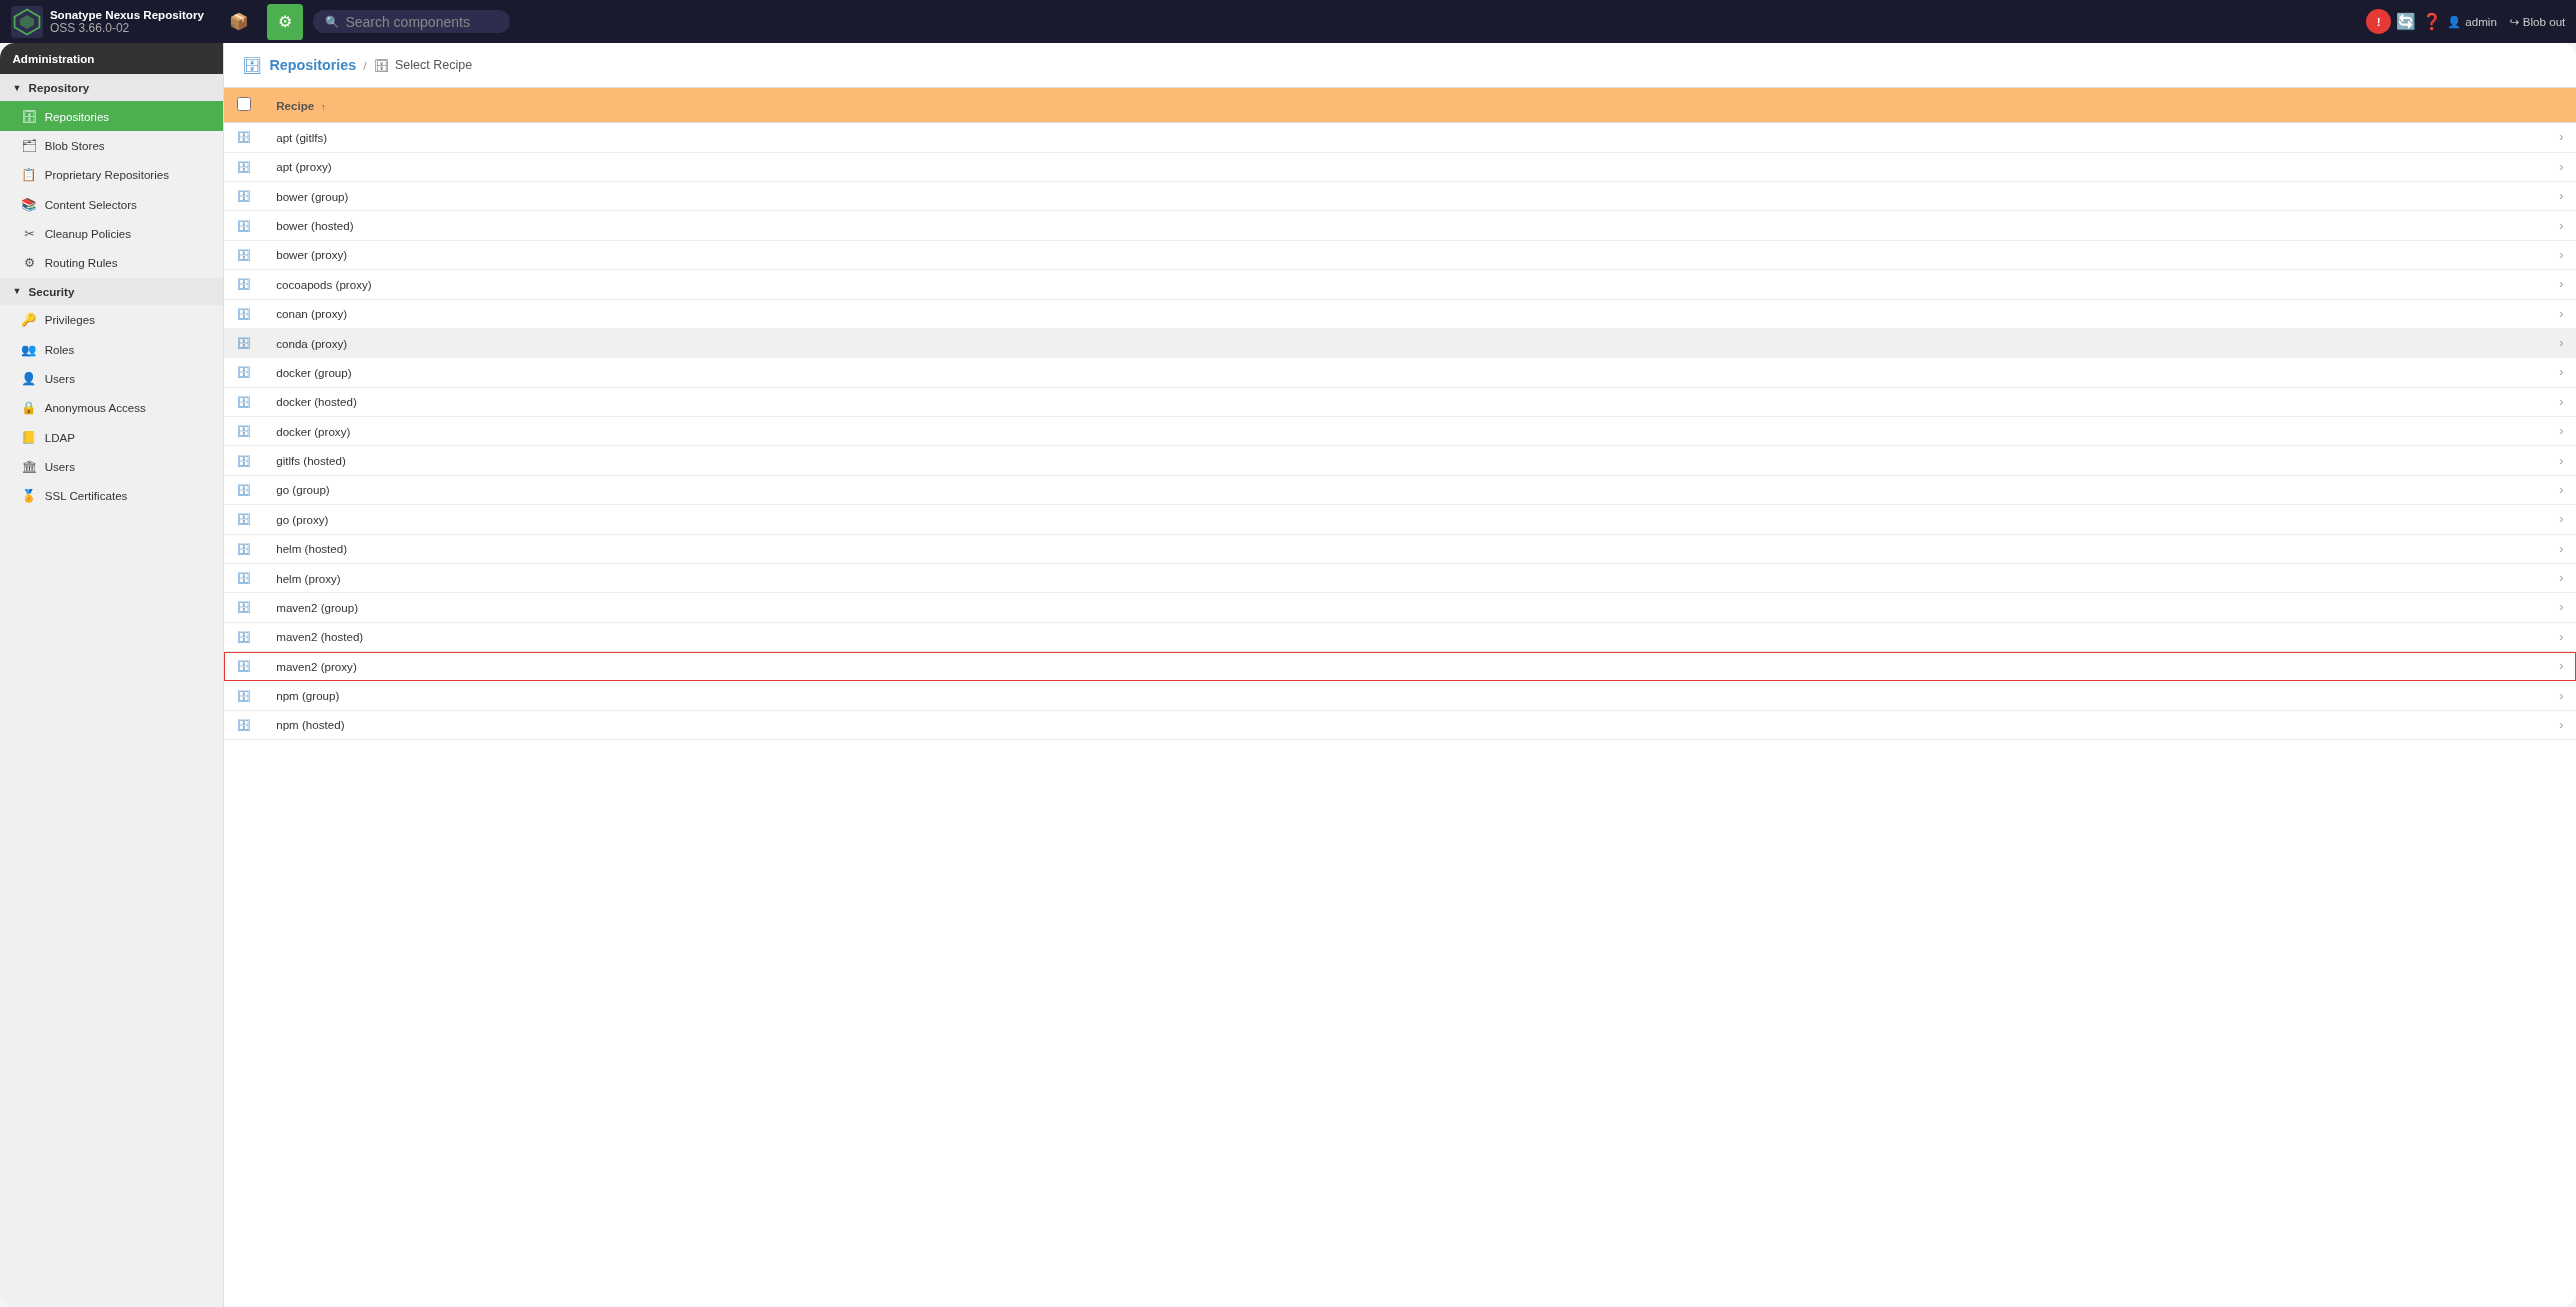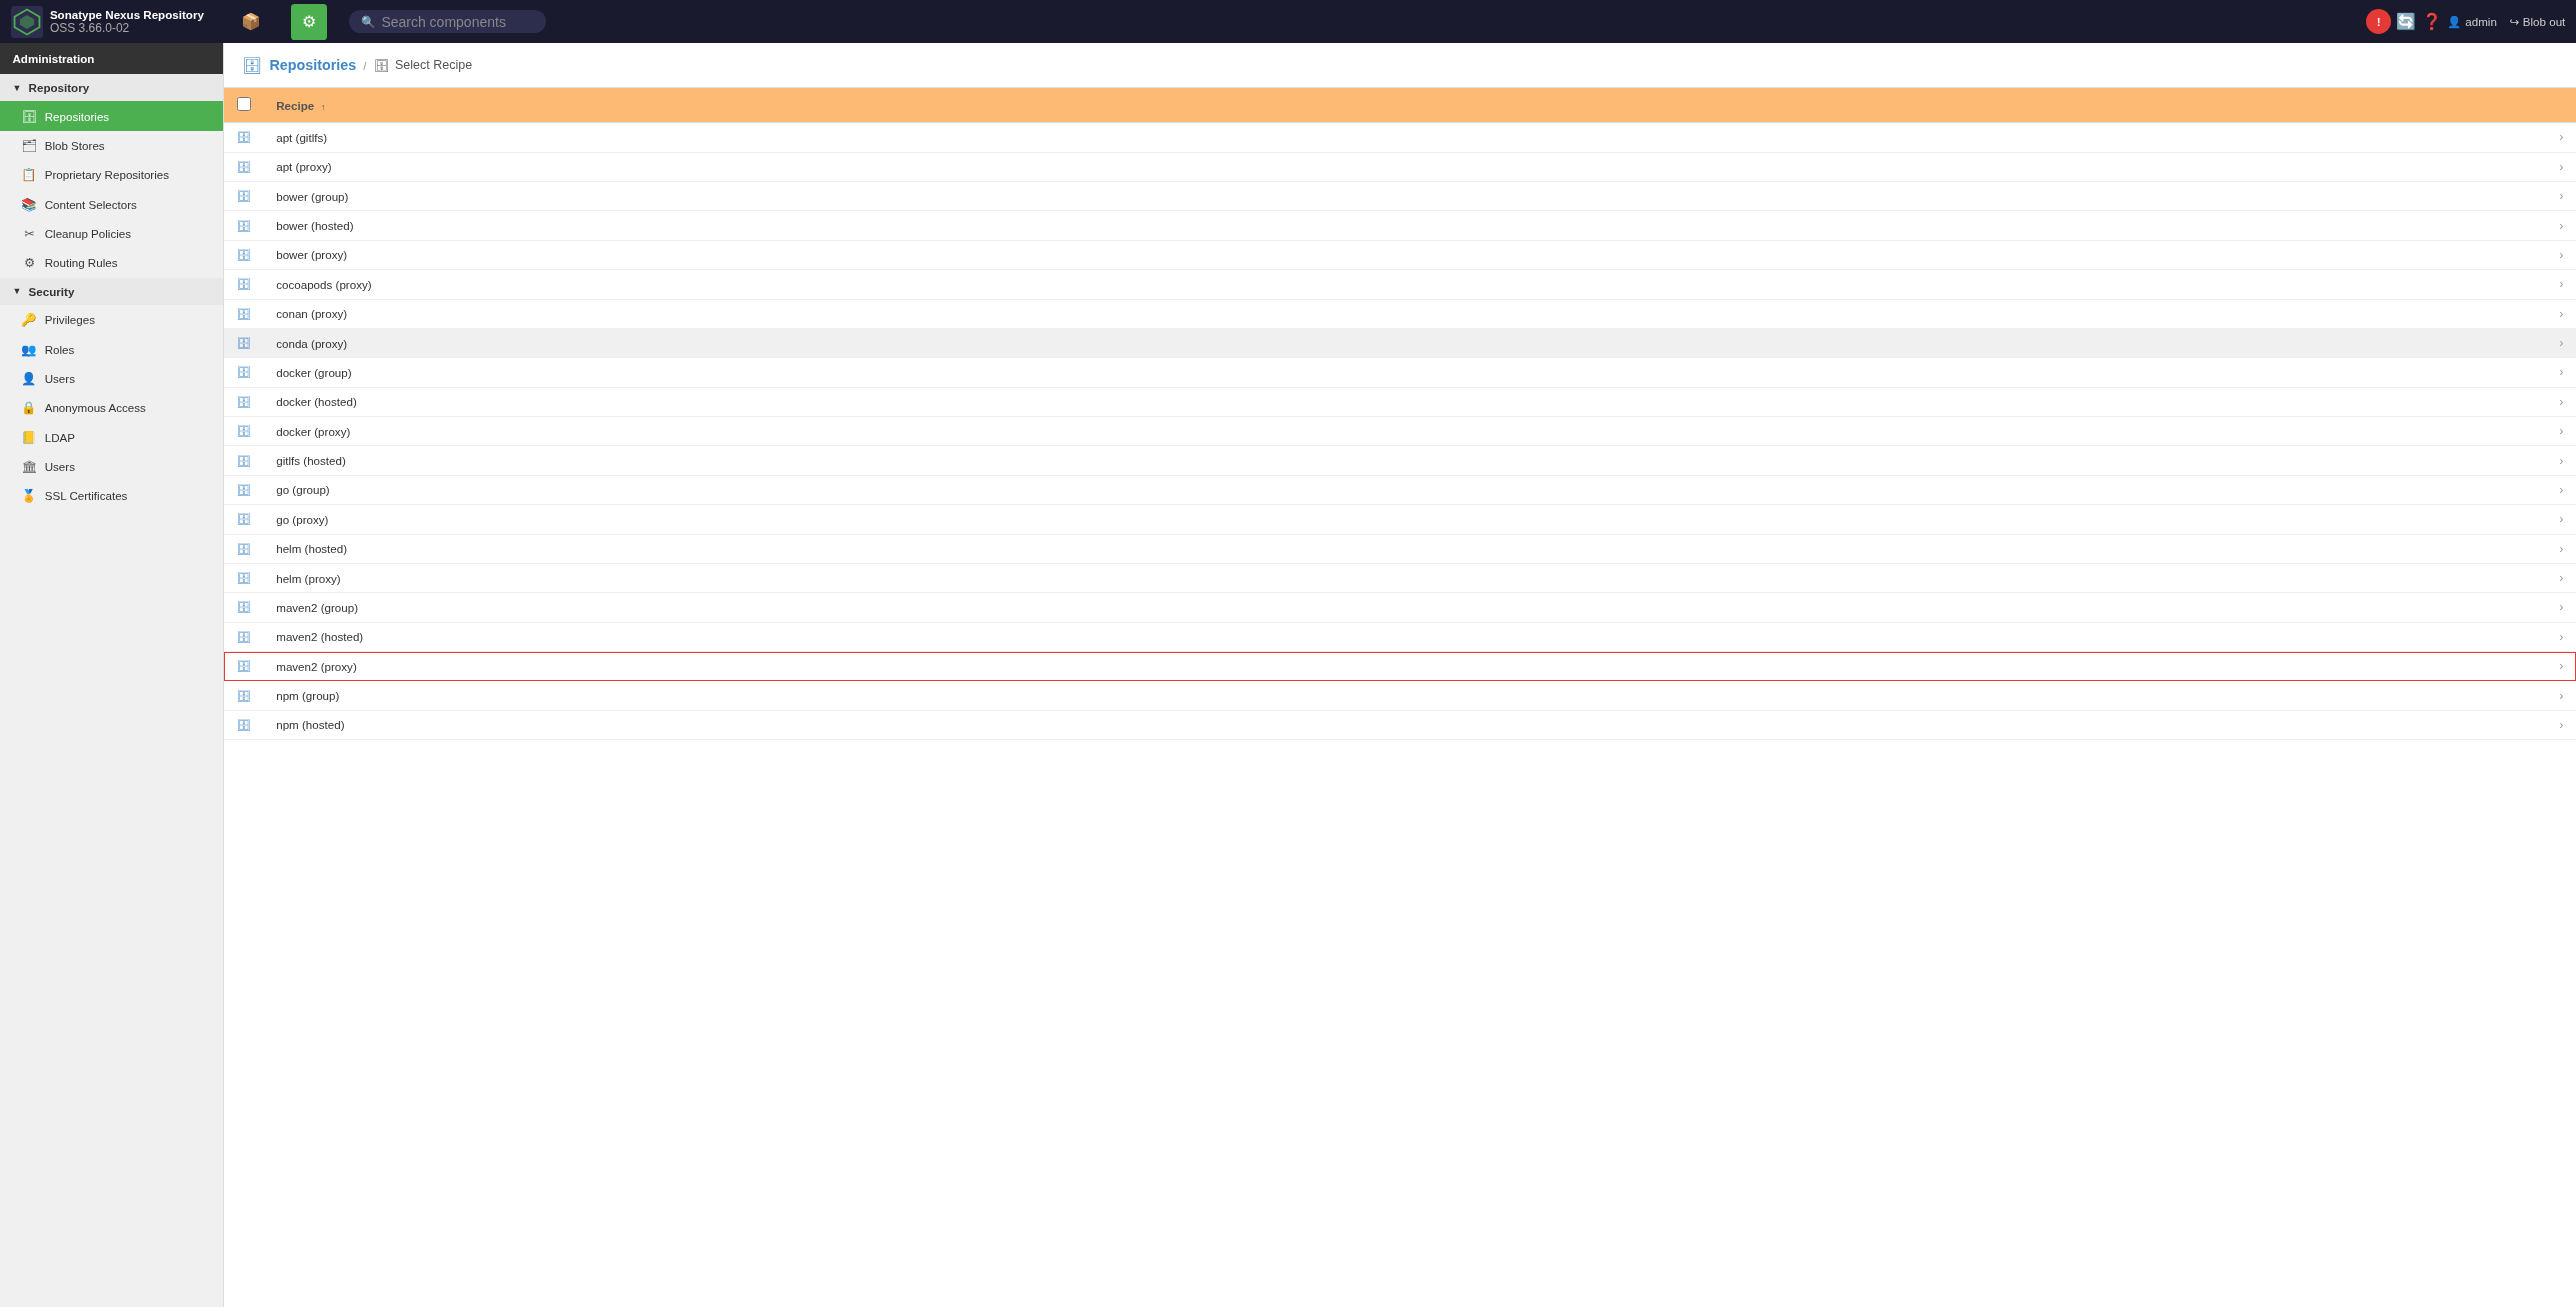--- a/index.html
+++ b/index.html
@@ -8,7 +8,7 @@
     
     .topnav {
       display: flex; align-items: center; background: #1a1a2e; color: #fff;
-      height: 43px; padding: 0 10.7px; gap: 22px; flex-shrink: 0;
+      height: 43px; padding: 0 10.7px; gap: 10px; flex-shrink: 0;
     }
     .brand { display: flex; align-items: center; gap: 7.2px; margin-right: 7.2px; }
     .brand-logo { width: 32px; height: 32px; }

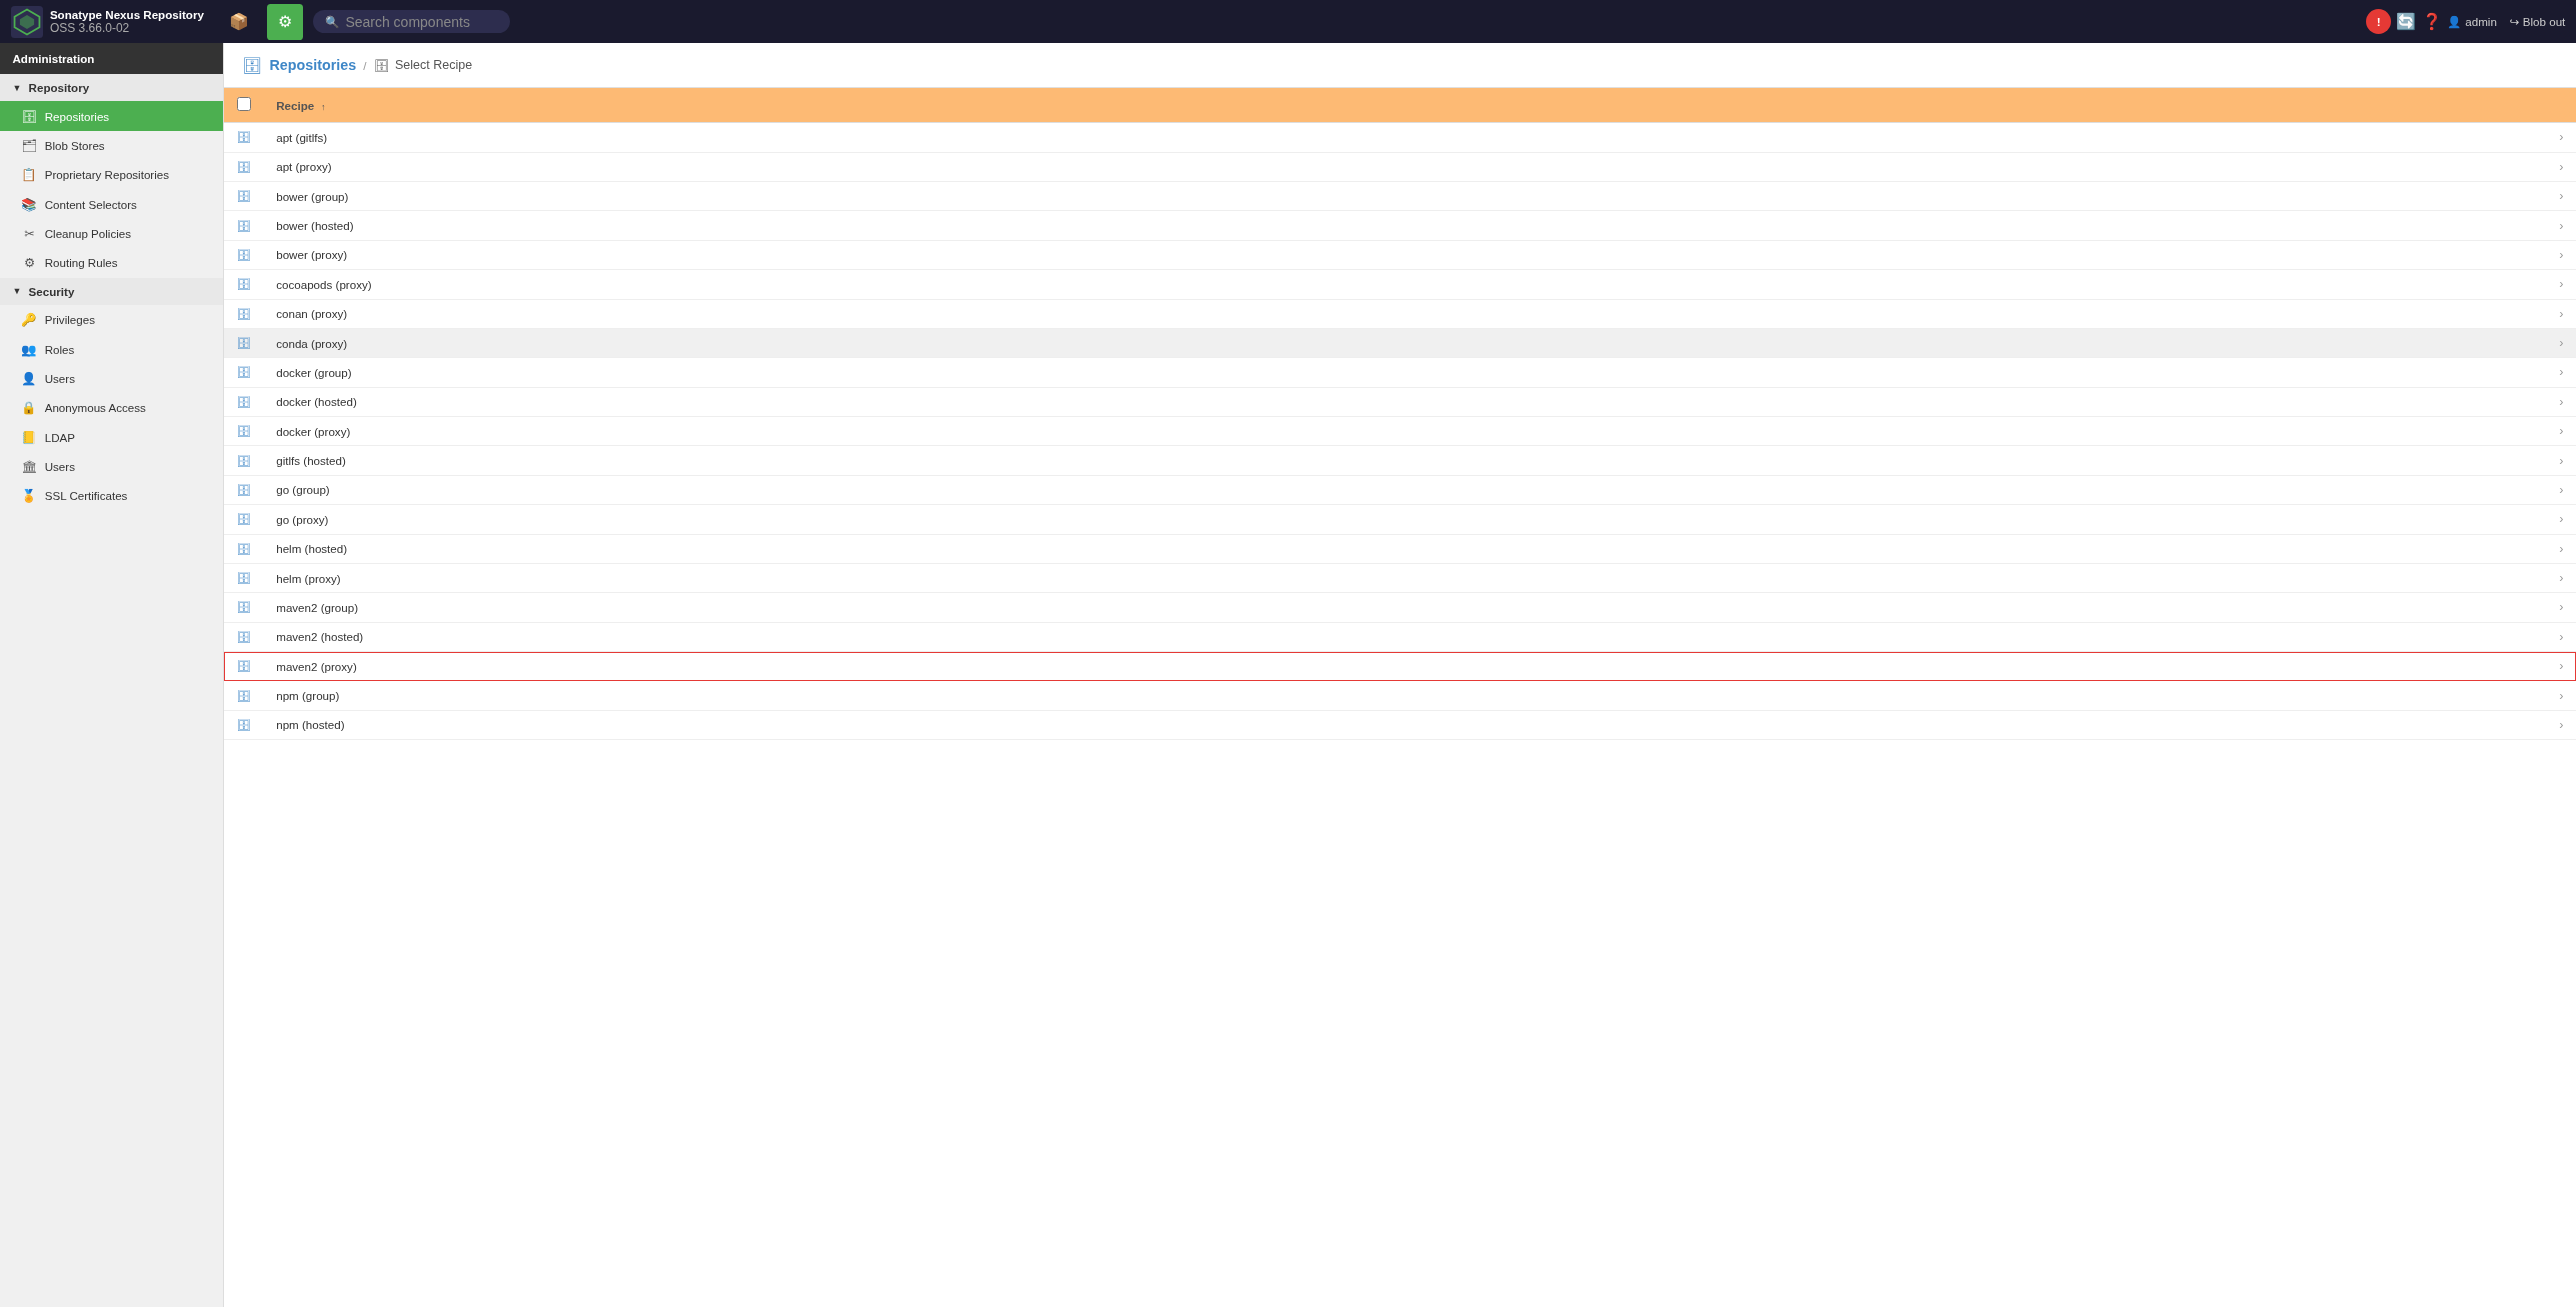--- a/index.html
+++ b/index.html
@@ -38,7 +38,7 @@
     .sign-out { display: flex; align-items: center; gap: 3.6px; color: #ccc; cursor: pointer; font-size: 11.6px; margin-left: 7.2px; }
 
     
-    .main-layout { display: flex; flex: 1; overflow: hidden; }
+    .main-layout { display: flex; flex: 1; overflow: hidden; border-radius: 15px; }
 
     
     .sidebar {

